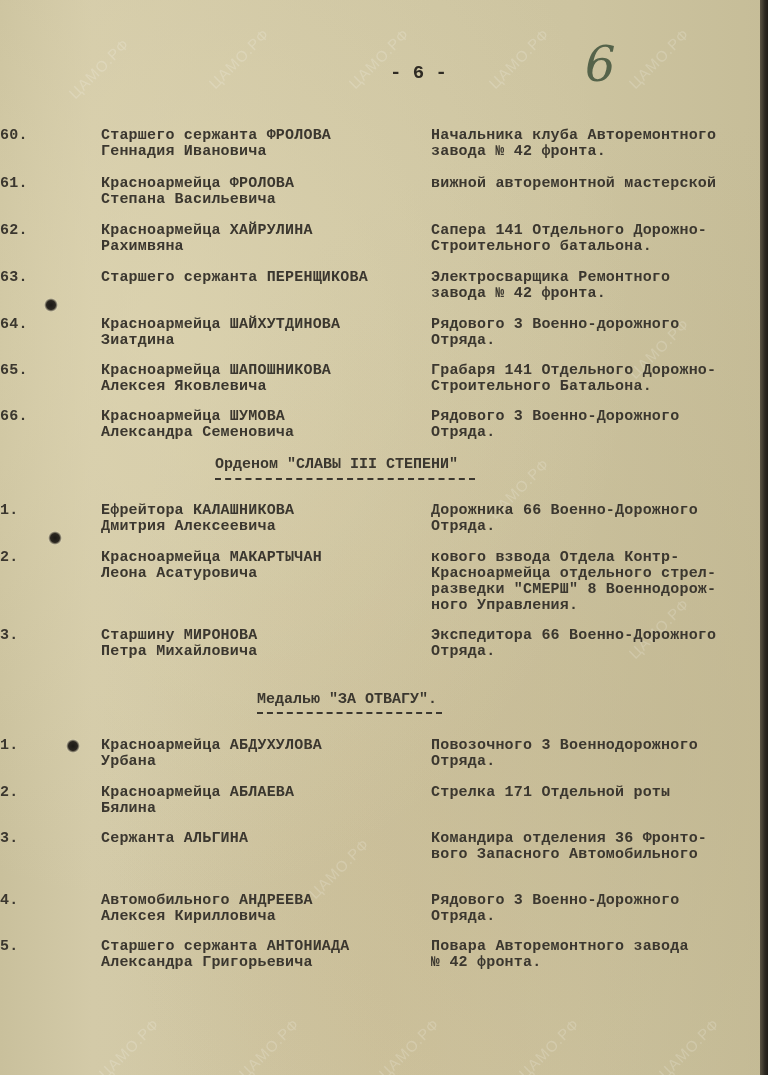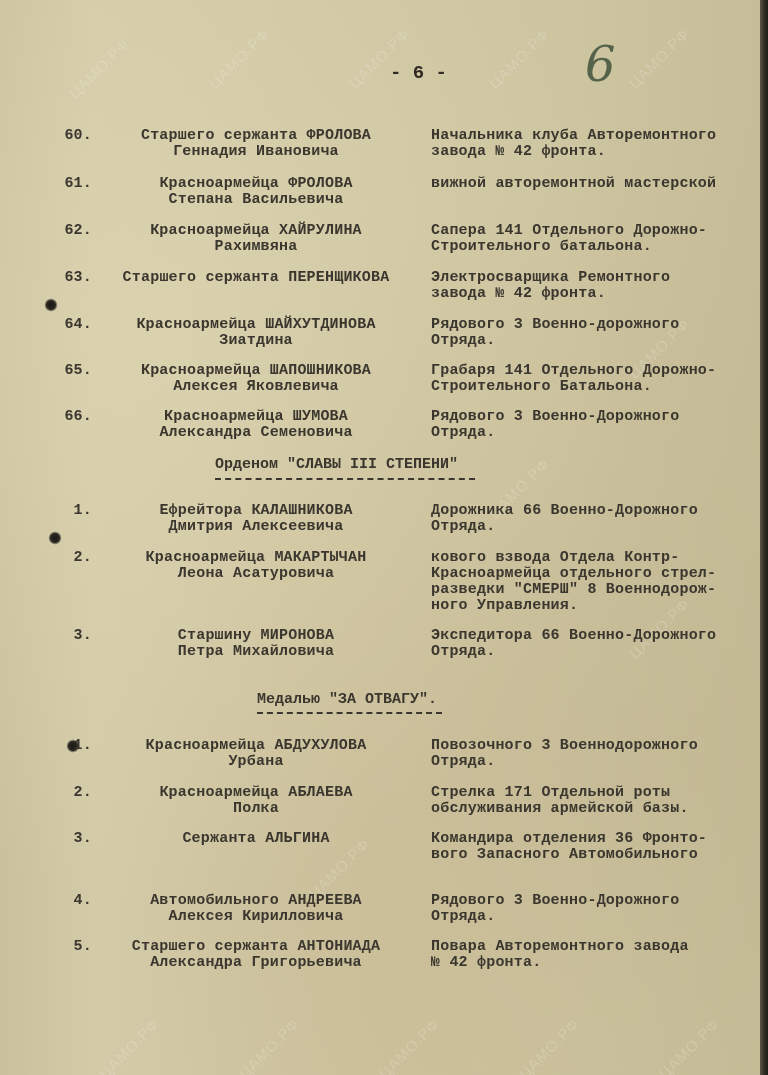--- a/index.html
+++ b/index.html
@@ -80,7 +80,6 @@
     .entry .num {
       position: absolute;
       width: 92px;
-      text-align: right;
       left: 0;
       color: #3b372f;
     }

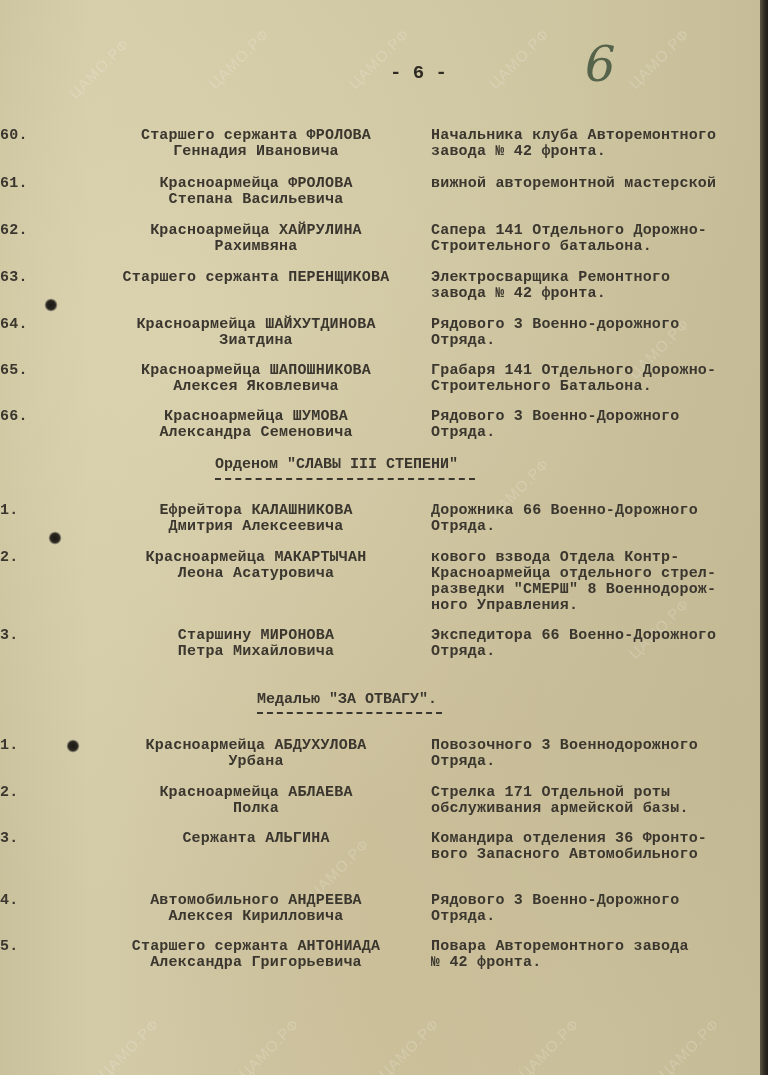--- a/index.html
+++ b/index.html
@@ -92,7 +92,6 @@
     .entry .name .line1, .entry .name .line2 {
       display: block;
       white-space: nowrap;
-      text-align: center;
     }
     .entry .role {
       position: absolute;

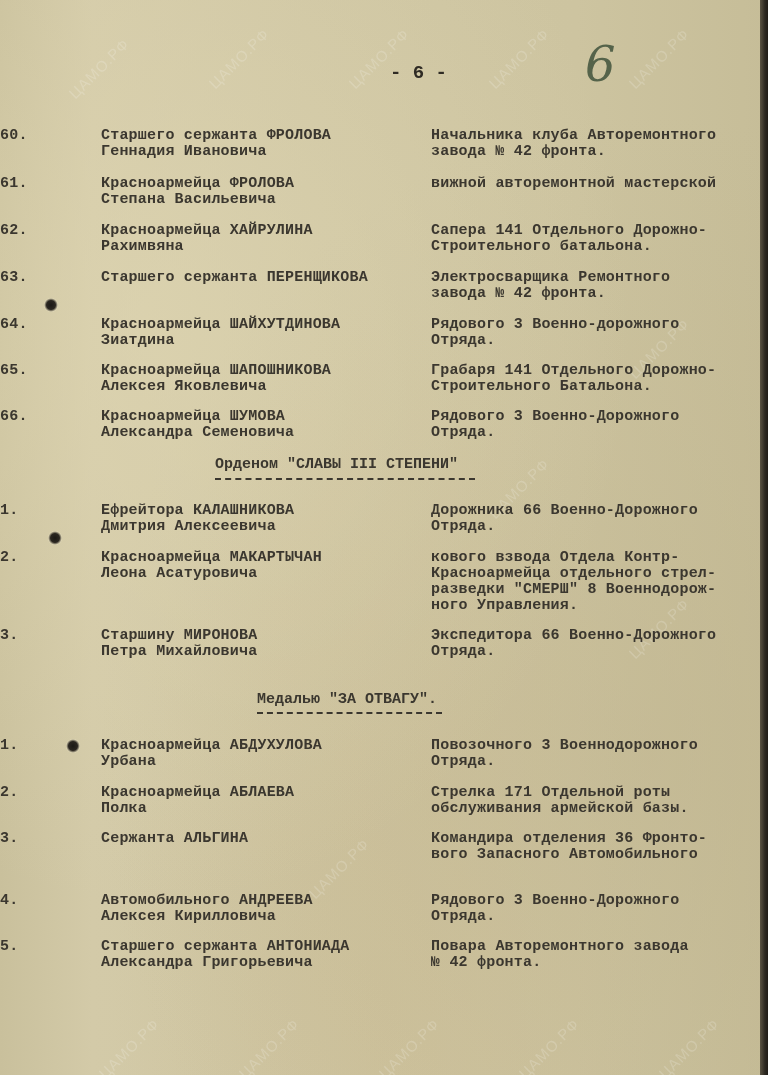--- a/index.html
+++ b/index.html
@@ -287,7 +287,7 @@
     <div class="num">2.</div>
     <div class="name">
       <span class="line1">Красноармейца АБЛАЕВА</span>
-      <span class="line2">Полка</span>
+      <span class="line2">Бялина</span>
     </div>
     <div class="role">
       <span>Стрелка 171 Отдельной роты</span>

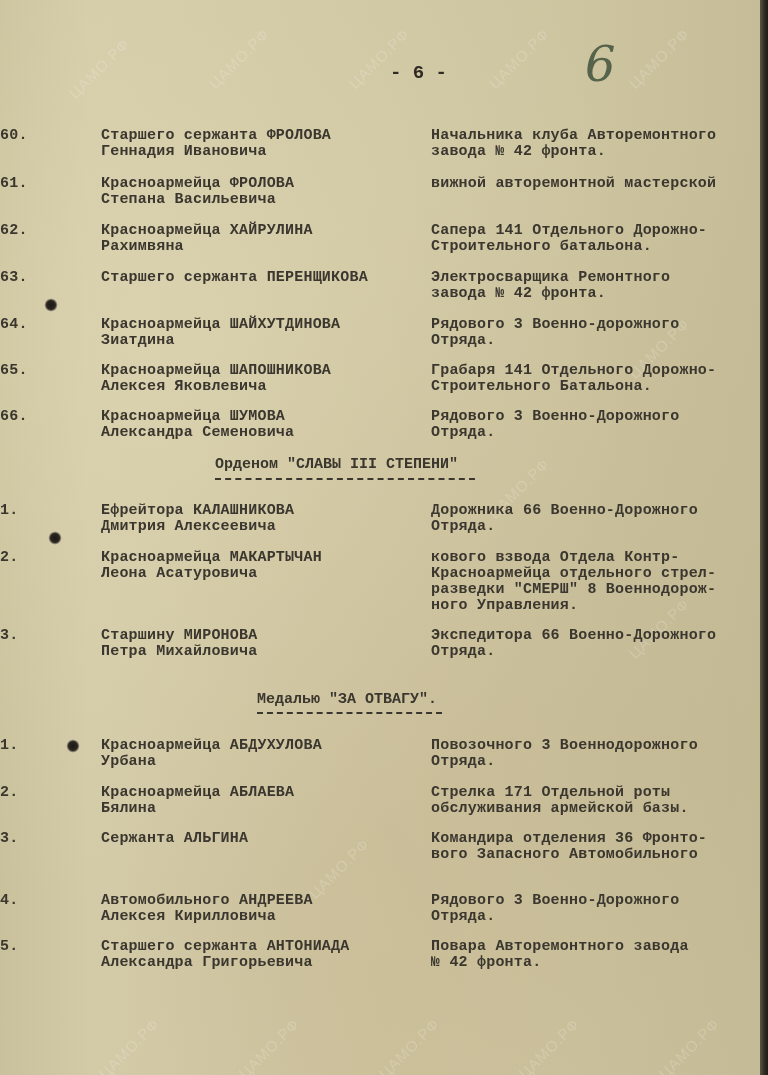--- a/index.html
+++ b/index.html
@@ -291,7 +291,6 @@
     </div>
     <div class="role">
       <span>Стрелка 171 Отдельной роты</span>
-      <span>обслуживания армейской базы.</span>
     </div>
   </div>
 

